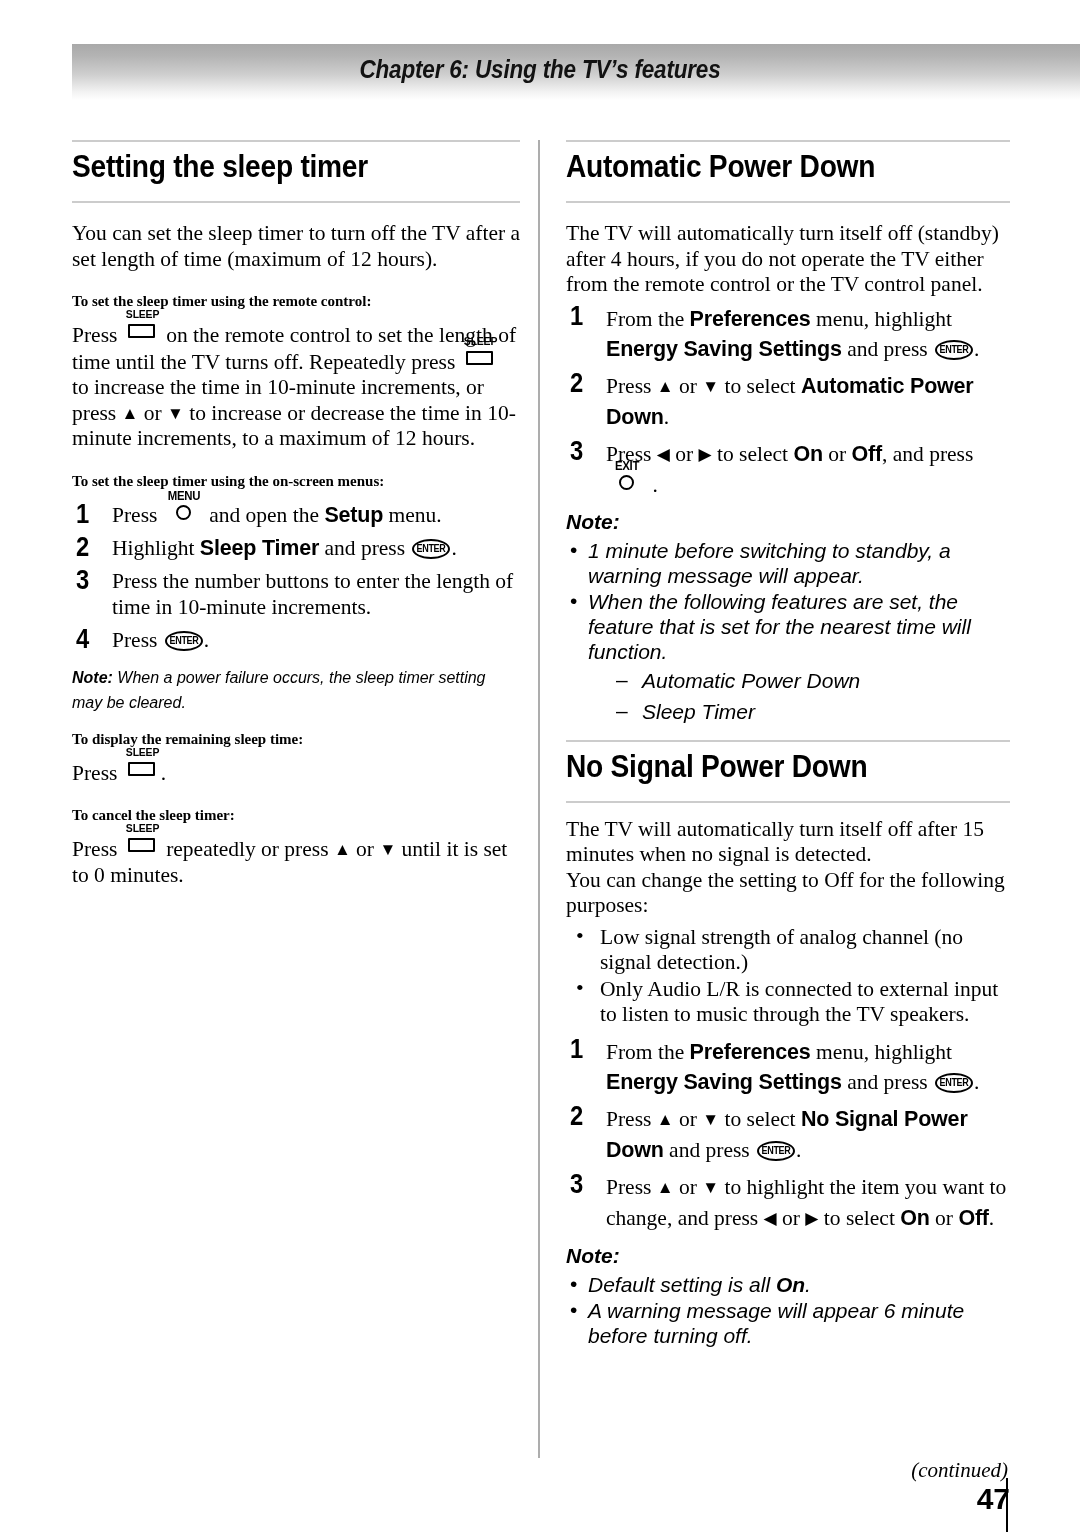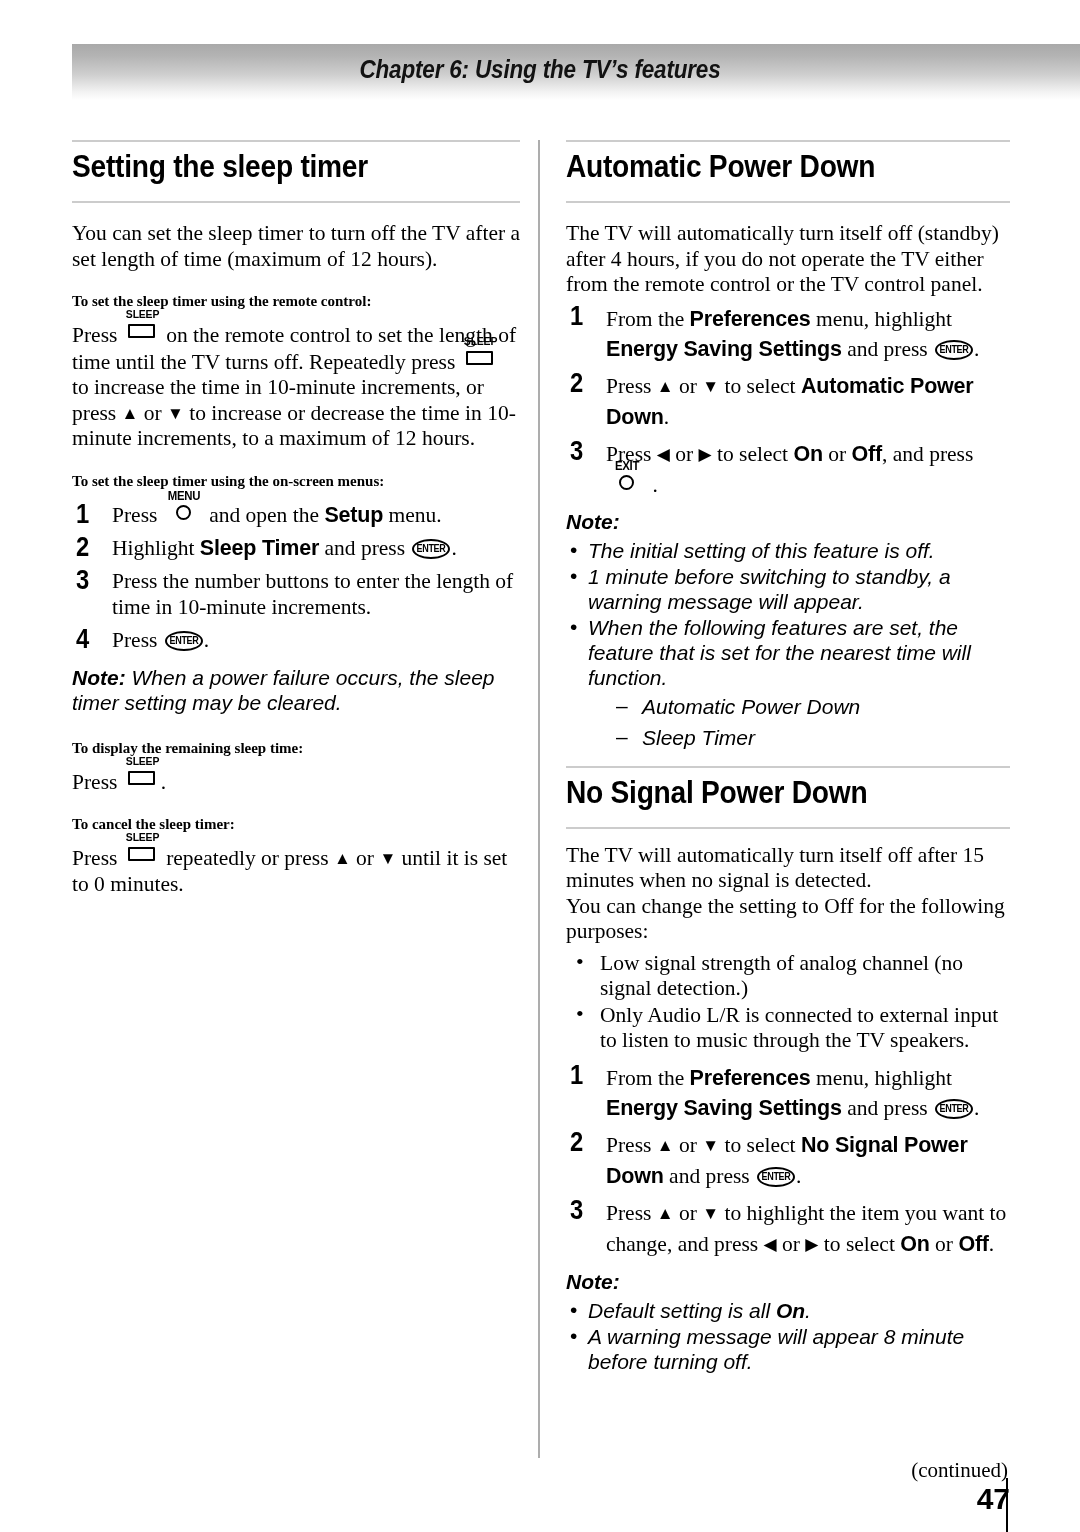--- a/index.html
+++ b/index.html
@@ -478,7 +478,6 @@
 
   <div class="note-head">Note:</div>
   <ul class="note-list">
-    <li>The initial setting of this feature is off.</li>
     <li>1 minute before switching to standby, a warning message will appear.</li>
     <li>
       <span>When the following features are set, the feature that is set for the nearest time will function.</span>

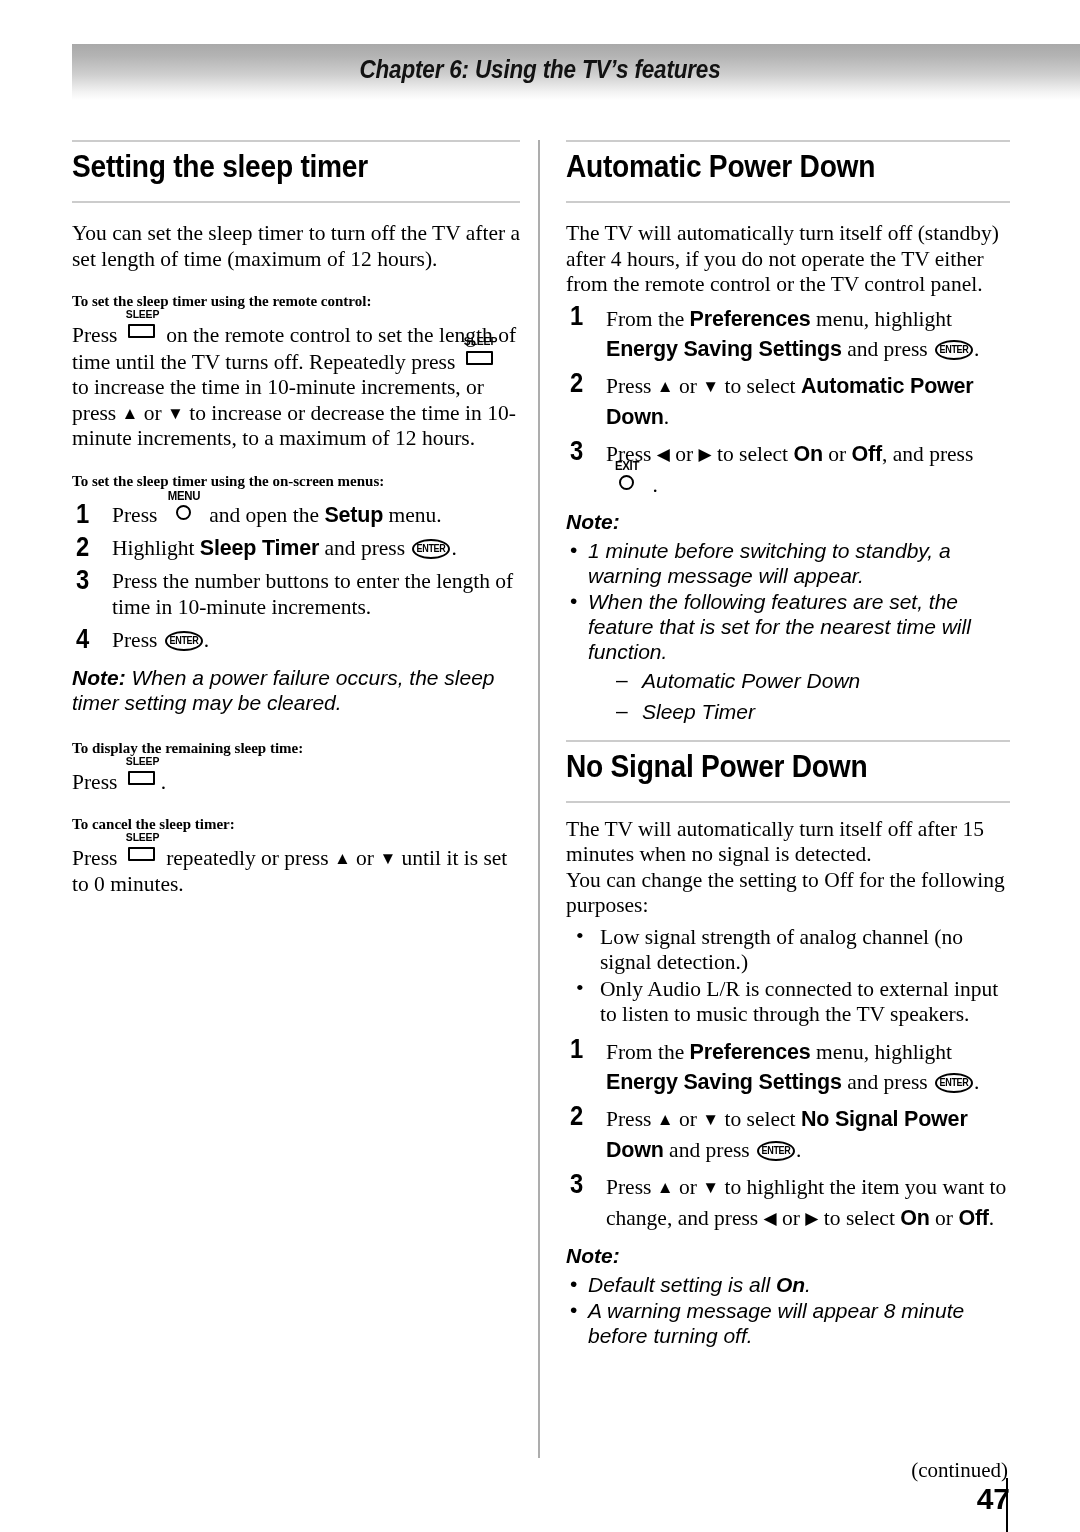--- a/index.html
+++ b/index.html
@@ -124,9 +124,9 @@
   
   .note-italic {
     font-style: italic;
-    font-size: 21px;
+    font-size: 16px;
     line-height: 25px;
-    margin: 12px 0 20px 0;
+    margin: 12px 0 11px 0;
     font-family: "Liberation Sans", sans-serif;
   }
   .note-italic b { font-style: italic; font-weight: bold; }

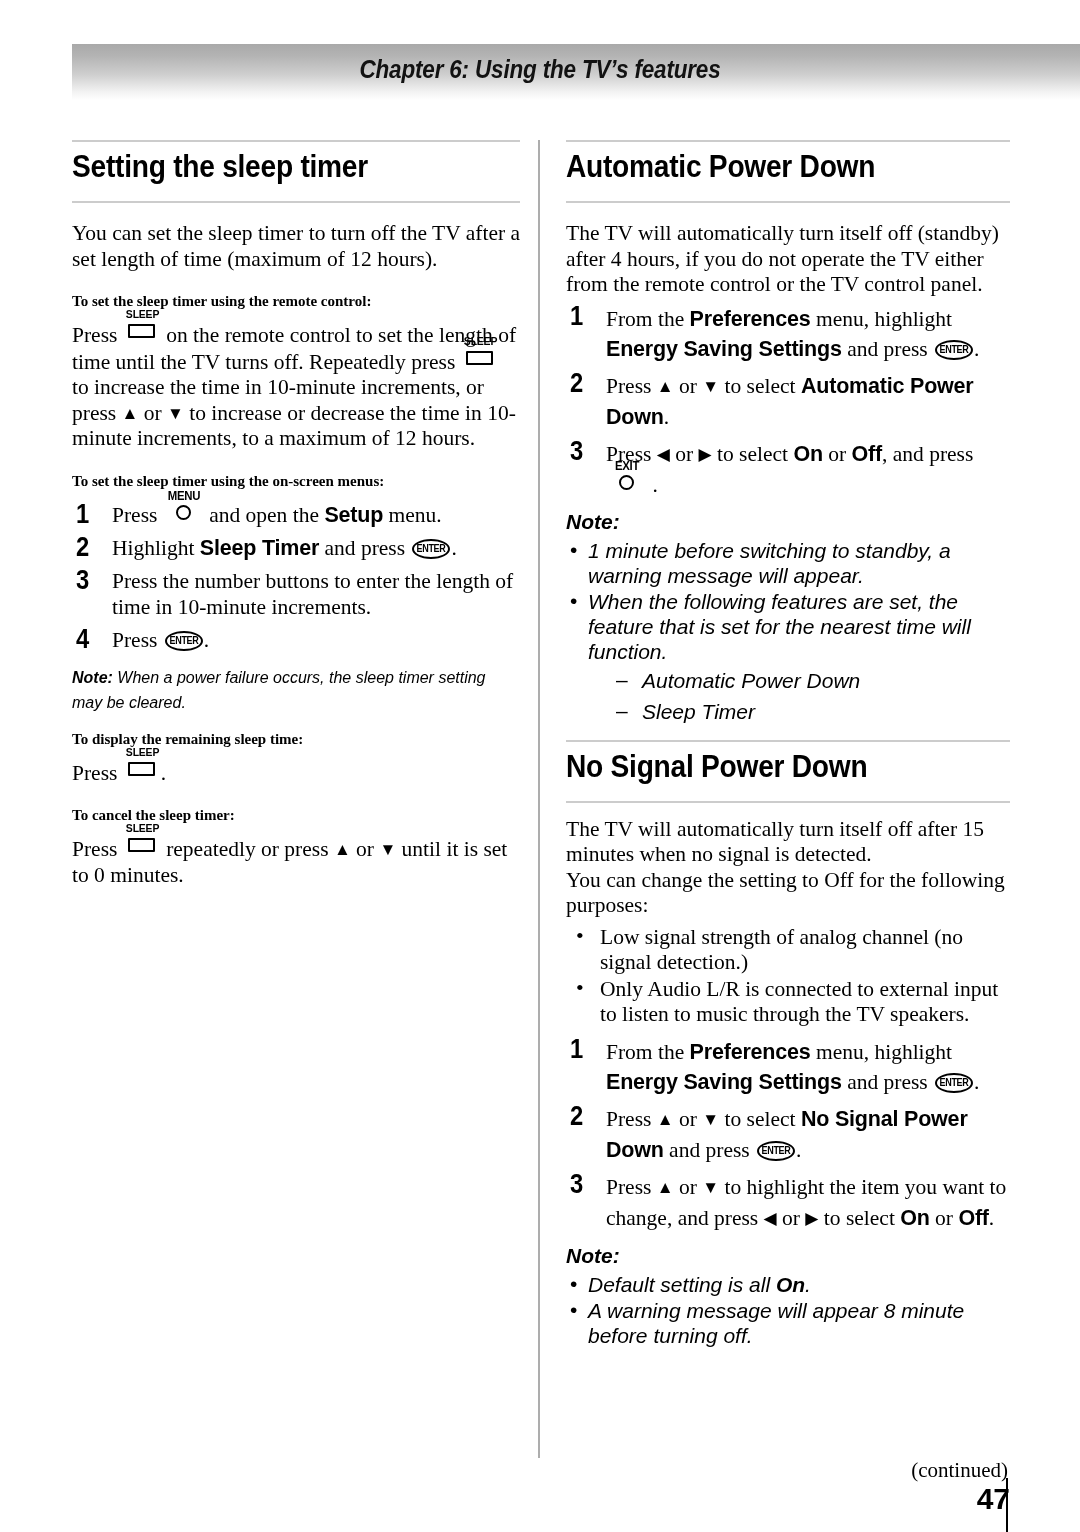--- a/index.html
+++ b/index.html
@@ -545,7 +545,7 @@
   <div class="note-head">Note:</div>
   <ul class="note-list">
     <li><span>Default setting is all </span><b>On</b><span>.</span></li>
-    <li>A warning message will appear 8 minute before turning off.</li>
+    <li>A warning message will appear 6 minute before turning off.</li>
   </ul>
 
 </div>

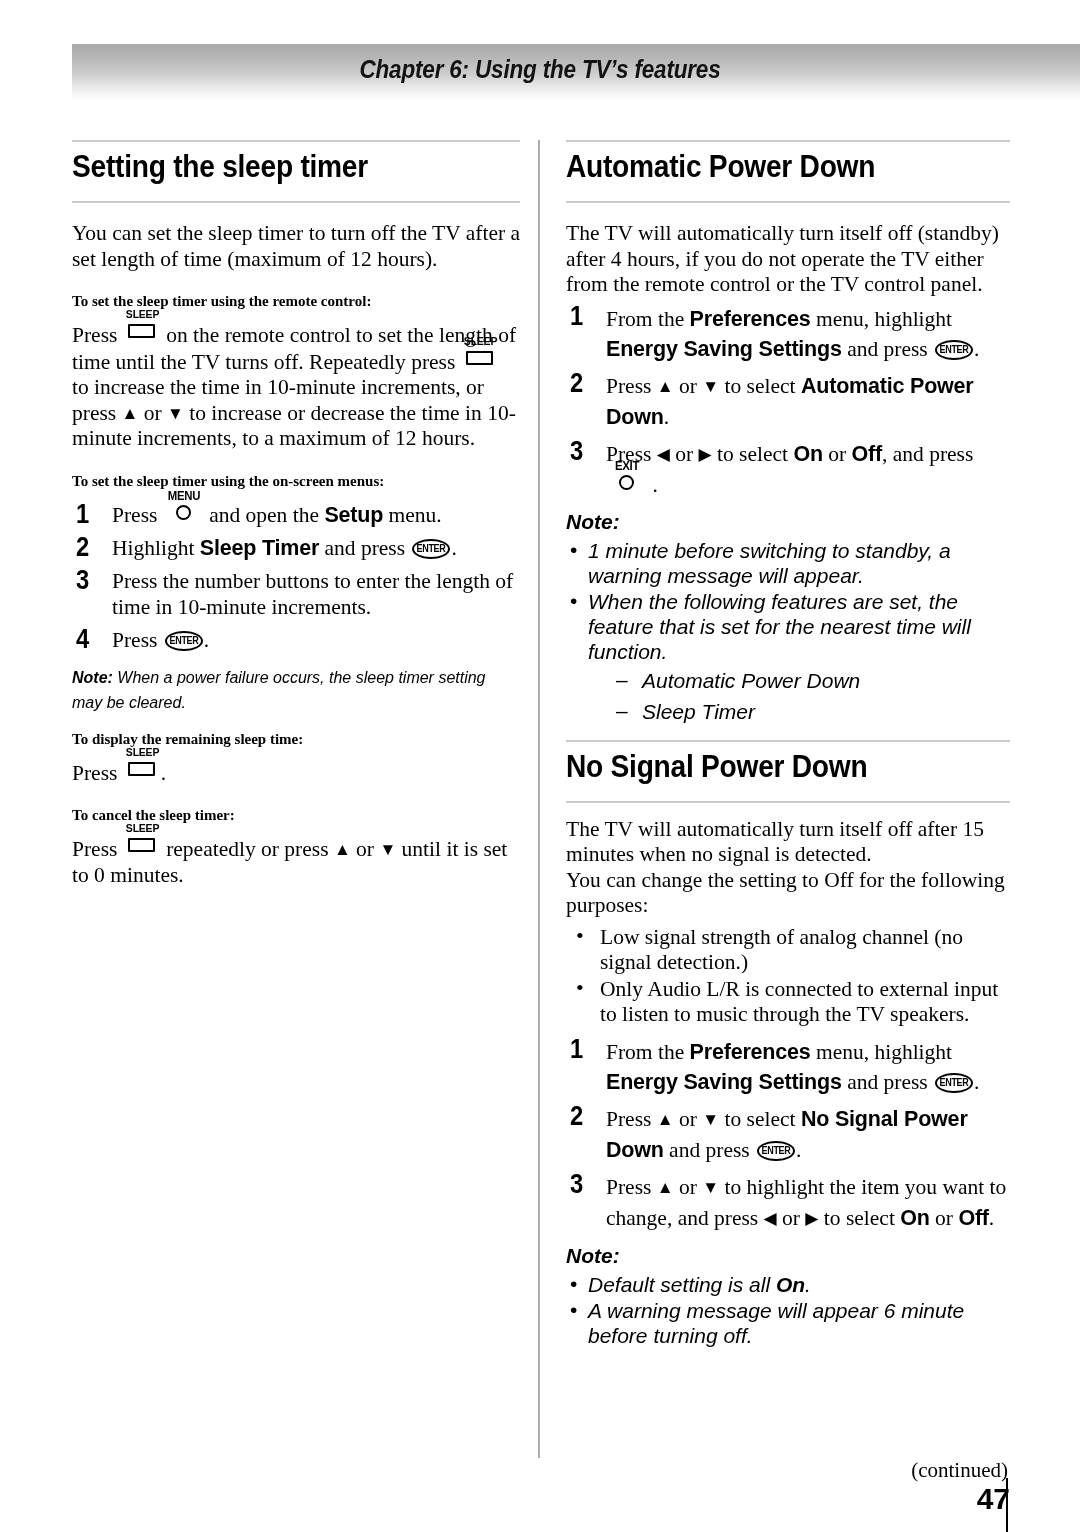--- a/index.html
+++ b/index.html
@@ -312,6 +312,7 @@
     position: absolute;
     right: 72px;
     top: 1458px;
+    font-style: italic;
     font-size: 21px;
     text-align: right;
   }

